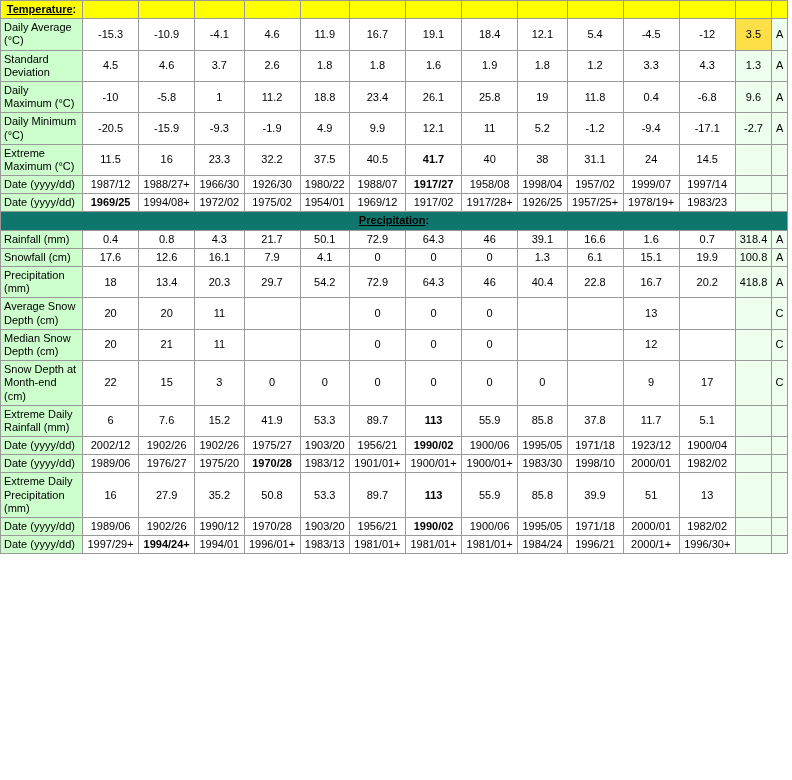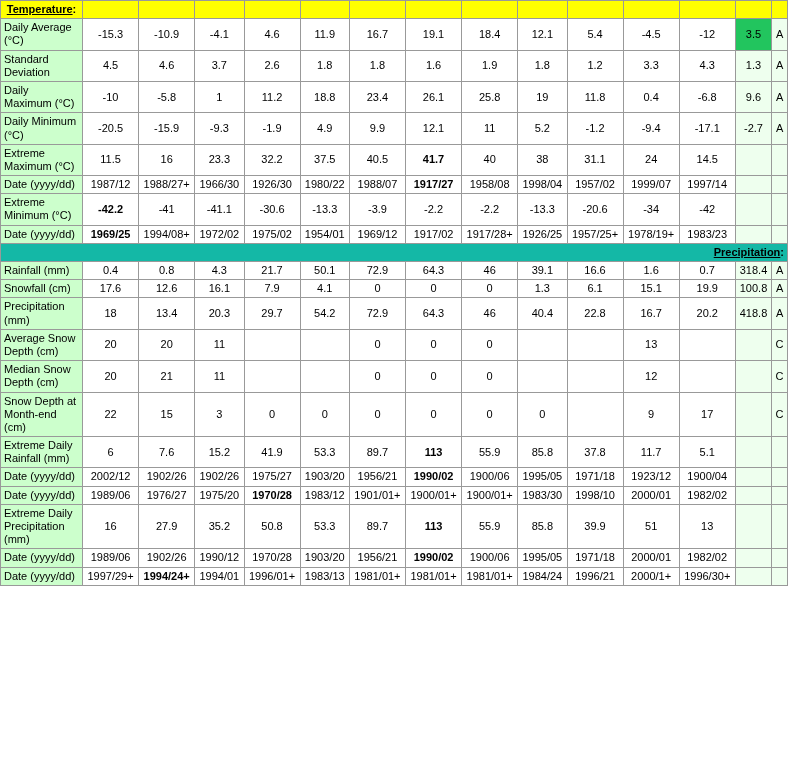--- a/index.html
+++ b/index.html
@@ -64,7 +64,7 @@
         <td>5.4</td>
         <td>-4.5</td>
         <td>-12</td>
-        <td style="background: #22c55e;">3.5</td>
+        <td style="background: #fde047;">3.5</td>
         <td style="background: rgb(238, 255, 238);">A</td>
       </tr>
       <tr>

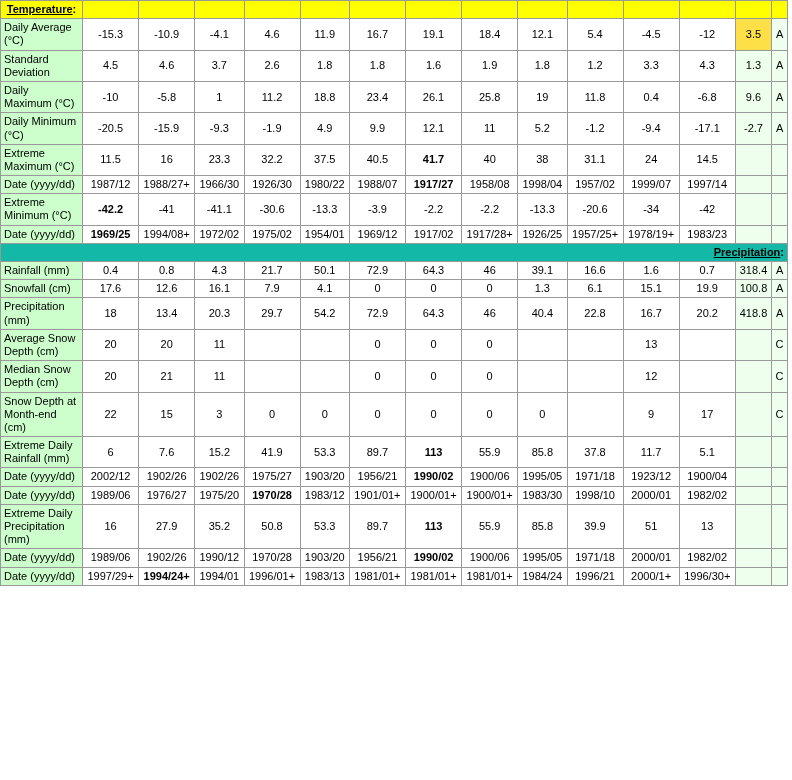--- a/index.html
+++ b/index.html
@@ -153,23 +153,6 @@
         <td style="background: rgb(238, 255, 238);"></td>
       </tr>
       <tr>
-        <td class="label-cell">Extreme Minimum (°C)</td>
-        <td style="font-weight: bold;">-42.2</td>
-        <td>-41</td>
-        <td>-41.1</td>
-        <td>-30.6</td>
-        <td>-13.3</td>
-        <td>-3.9</td>
-        <td>-2.2</td>
-        <td>-2.2</td>
-        <td>-13.3</td>
-        <td>-20.6</td>
-        <td>-34</td>
-        <td>-42</td>
-        <td style="background: rgb(238, 255, 238);"></td>
-        <td style="background: rgb(238, 255, 238);"></td>
-      </tr>
-      <tr>
         <td class="label-cell">Date (yyyy/dd)</td>
         <td style="font-weight: bold;">1969/25</td>
         <td>1994/08+</td>

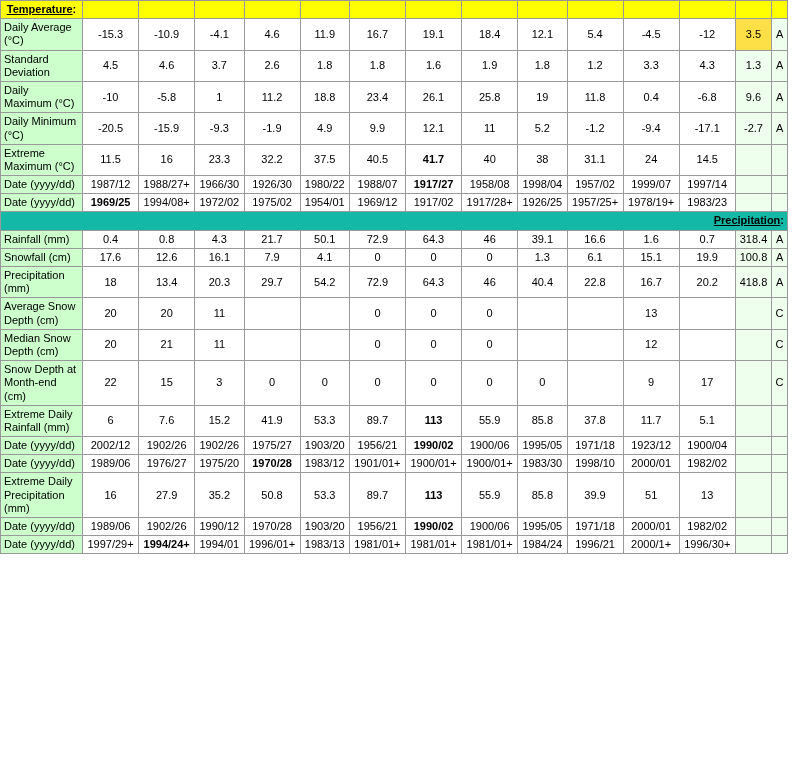--- a/index.html
+++ b/index.html
@@ -170,7 +170,7 @@
         <td style="background: rgb(238, 255, 238);"></td>
       </tr>
       <tr>
-        <td colspan="15" style="font-weight: bold; background: #14b8a6; text-align: right;"><span style="text-decoration:underline;font-weight:bold;">Precipitation</span>:</td>
+        <td colspan="15" style="font-weight: bold; background: #0f766e; text-align: center;"><span style="text-decoration:underline;font-weight:bold;">Precipitation</span>:</td>
       </tr>
       <tr>
         <td class="label-cell">Rainfall (mm)</td>

